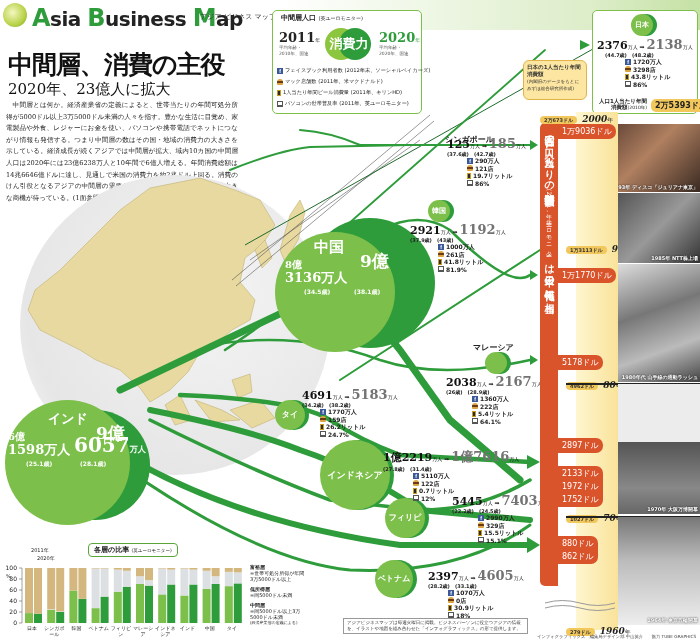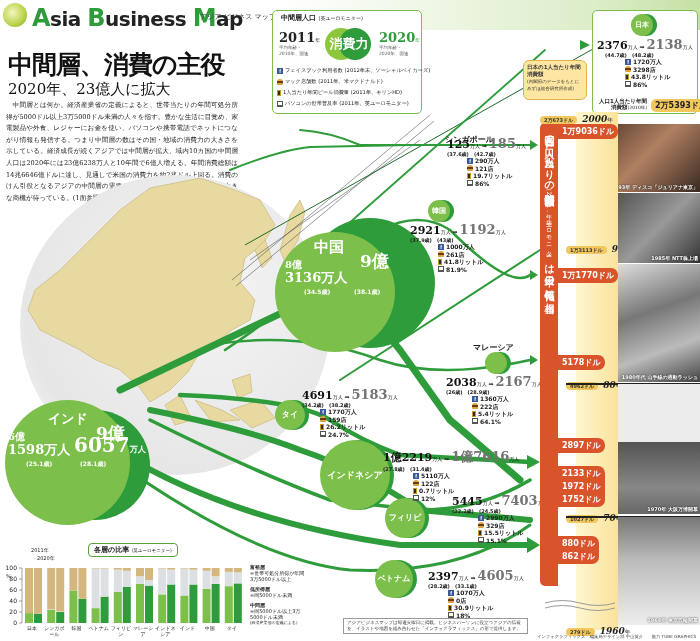--- a/index.html
+++ b/index.html
@@ -72,7 +72,7 @@
   .tl-bar { left: 540px; top: 123px; width: 18px; height: 463px; background: #d9532b; border-radius: 5px 0 0 5px; }
   .tl-vtext { left: 541px; top: 128px; width: 16px; color: #fff; font-size: 10px; font-weight: bold; writing-mode: vertical-rl; letter-spacing: 0.5px; line-height: 16px; }
   .tl-vtext small { font-size: 6px; font-weight: normal; }
-  .tl-tag { background: #d9532b; color: #fff; font-weight: bold; font-size: 8px; padding: 2px 4px; border-radius: 0 7px 7px 0; white-space: nowrap; }
+  .tl-tag { background: #d9532b; color: #fff; font-weight: normal; font-size: 8px; padding: 2px 4px; border-radius: 0 7px 7px 0; white-space: nowrap; }
   .yr-pill { background: #f2c75c; color: #333; font-size: 5px; font-weight: bold; padding: 1px 4px; border-radius: 5px; }
   .yr-label { font: italic bold 9px "DejaVu Serif", serif; color: #222; }
   .yr-line { height: 1.5px; background: #222; }

